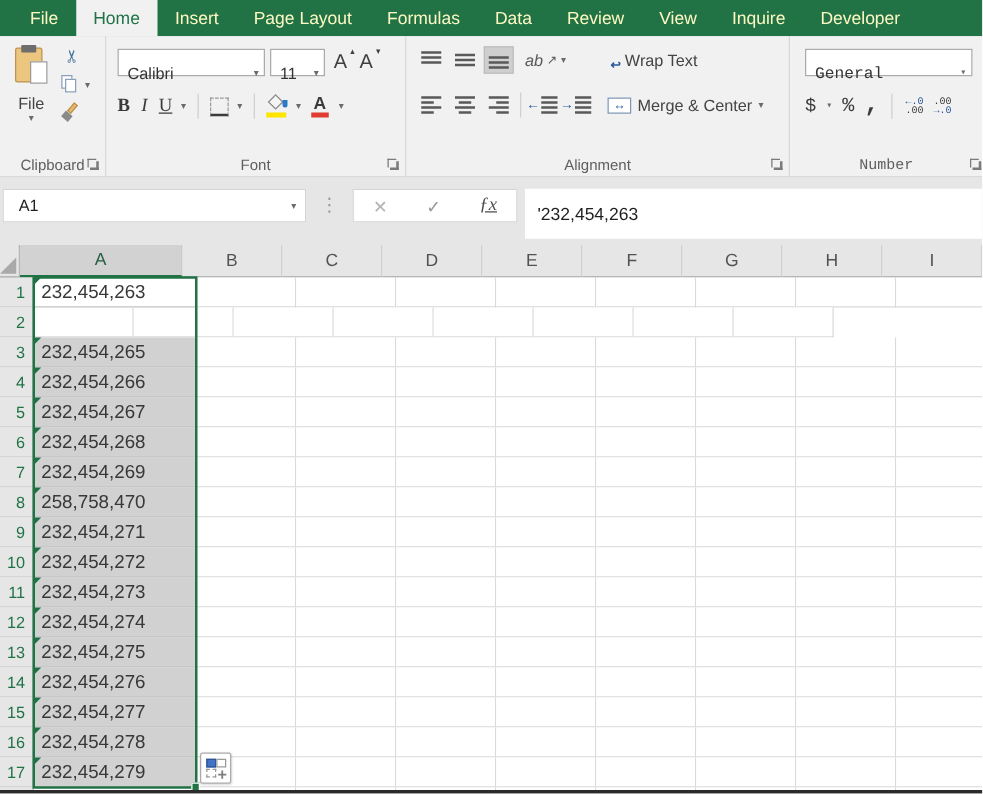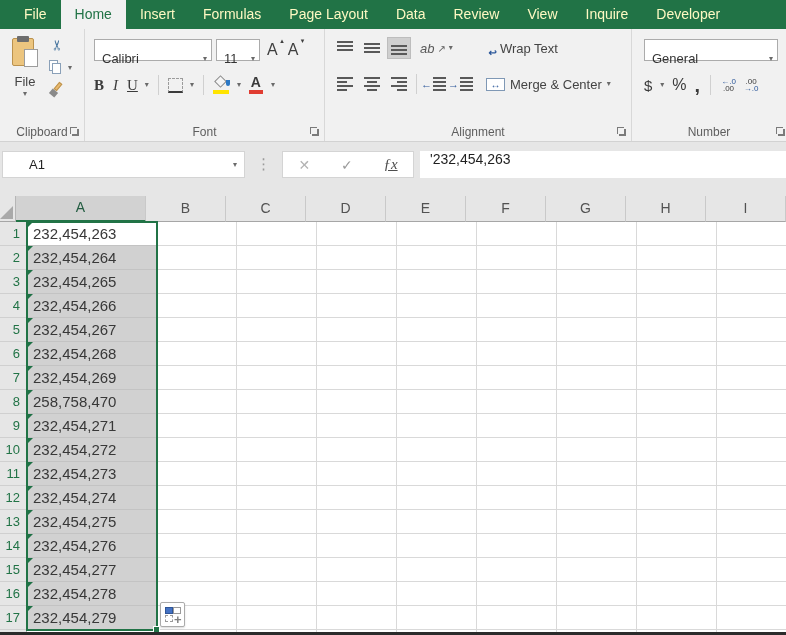--- a/index.html
+++ b/index.html
@@ -167,8 +167,8 @@
       <div class="tab">File</div>
       <div class="tab active">Home</div>
       <div class="tab">Insert</div>
+      <div class="tab">Page Layout</div>
       <div class="tab">Formulas</div>
-      <div class="tab">Page Layout</div>
       <div class="tab">Data</div>
       <div class="tab">Review</div>
       <div class="tab">View</div>

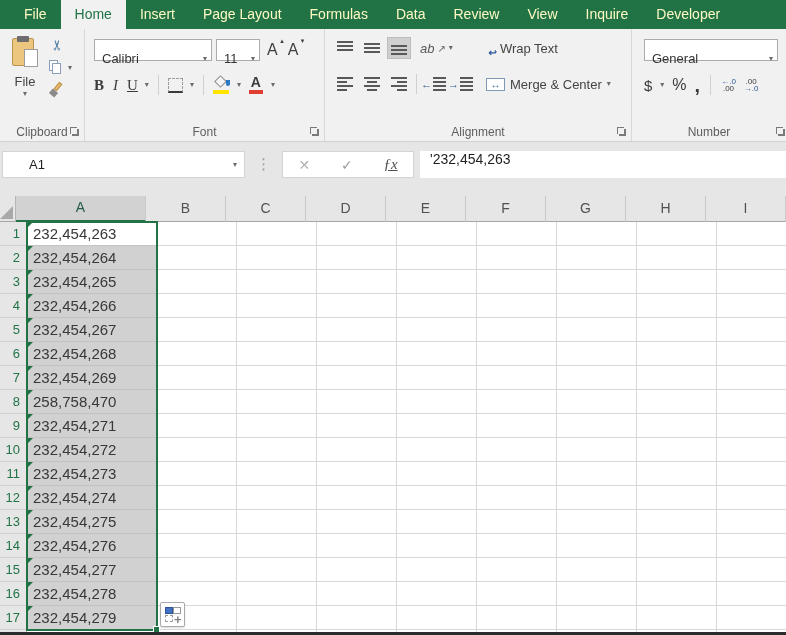--- a/index.html
+++ b/index.html
@@ -21,7 +21,7 @@
   .g-clip { left:0;  width:85px; }
   .g-font { left:85px; width:240px; }
   .g-align{ left:325px; width:307px; }
-  .g-num  { left:632px; width:154px; border-right:none; }
+  .g-num  { left:632px; width:154px; border-right:none;font-family:Liberation Mono, monospace; }
   .glabel { position:absolute; bottom:2px; left:0; right:0; text-align:center;
             font-size:12px; color:#5e5e5e; }
   .launcher { position:absolute; right:4px; bottom:4px; width:10px; height:10px; }

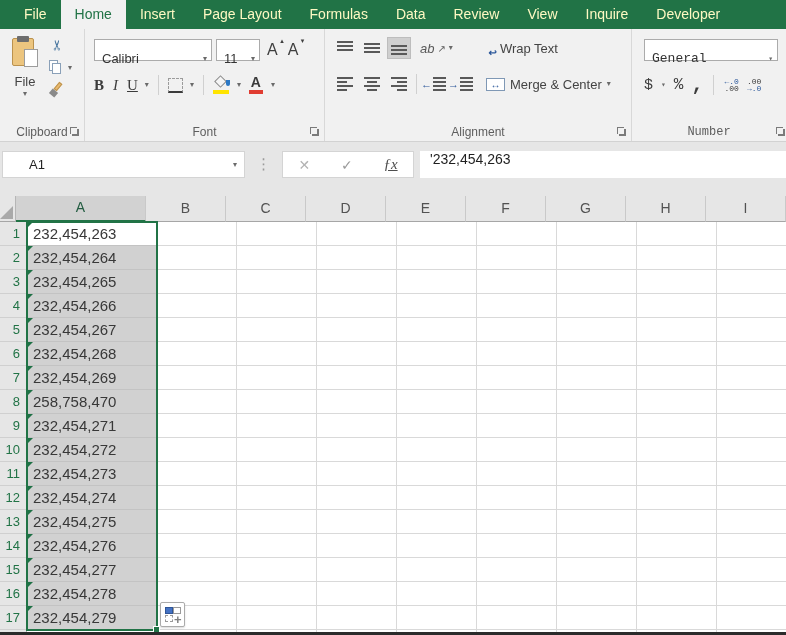--- a/index.html
+++ b/index.html
@@ -116,7 +116,7 @@
   .fbar { position:absolute; top:142px; left:0; right:0; height:54px; background:#e6e6e6; }
   .namebox { position:absolute; left:2px; top:9px; width:243px; height:27px; background:#fff;
              border:1px solid #d4d4d4; display:flex; align-items:center; font-size:13px; color:#222; }
-  .namebox .nb { flex:1; padding-left:26px; }
+  .namebox .nb { flex:1; padding-left:12px; }
   .namebox .caret { padding-right:7px; }
   .fdots { position:absolute; left:256px; top:13px; color:#9a9a9a; font-size:15px; letter-spacing:0; }
   .fbtns { position:absolute; left:282px; top:9px; width:132px; height:27px; background:#fff;

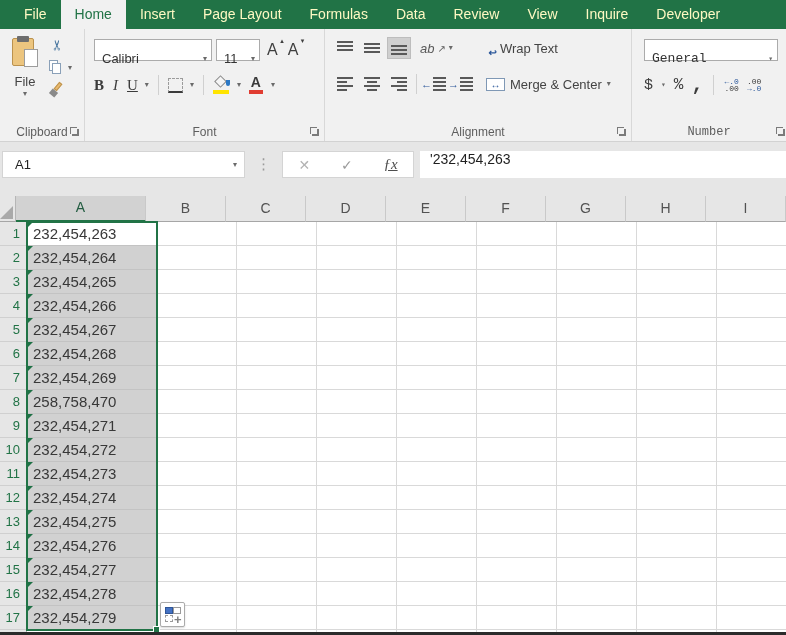--- a/index.html
+++ b/index.html
@@ -124,8 +124,8 @@
   .fx-cancel { color:#b3b3b3; font-size:14px; }
   .fx-enter  { color:#9a9a9a; font-size:14px; }
   .fx-fx { font-family:"Liberation Serif", serif; font-style:italic; font-size:15px; color:#4d4d4d;text-decoration:underline; }
-  .finput { position:absolute; left:420px; top:9px; right:0; height:27px; background:#fff;
-            display:flex; padding-left:10px; font-size:14px; color:#1f1f1f; }
+  .finput { position:absolute; left:420px; top:9px; right:0; height:40px; background:#fff;
+            display:flex; align-items:center; padding-left:10px; font-size:14px; color:#1f1f1f; }
   
   .grid { position:absolute; top:196px; left:0; width:786px; height:436px; overflow:hidden; background:#fff; }
   .ghead { display:flex; height:26px; }

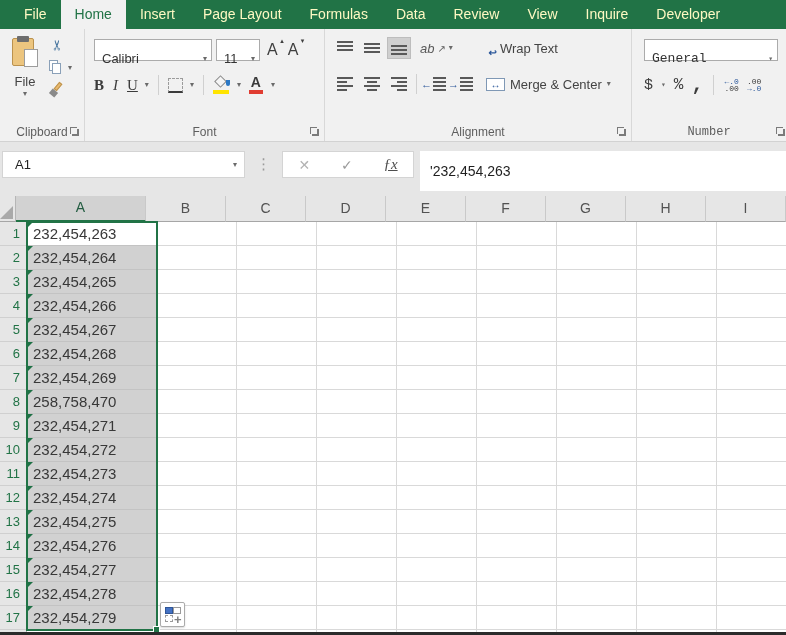--- a/index.html
+++ b/index.html
@@ -370,7 +370,6 @@
         </div>
         <div class="grow">
           <div class="rowhead">2</div>
-          <div class="cell w-a colA tri selfill">232,454,264</div>
           <div class="cell w-s"></div>
           <div class="cell w-s"></div>
           <div class="cell w-s"></div>

